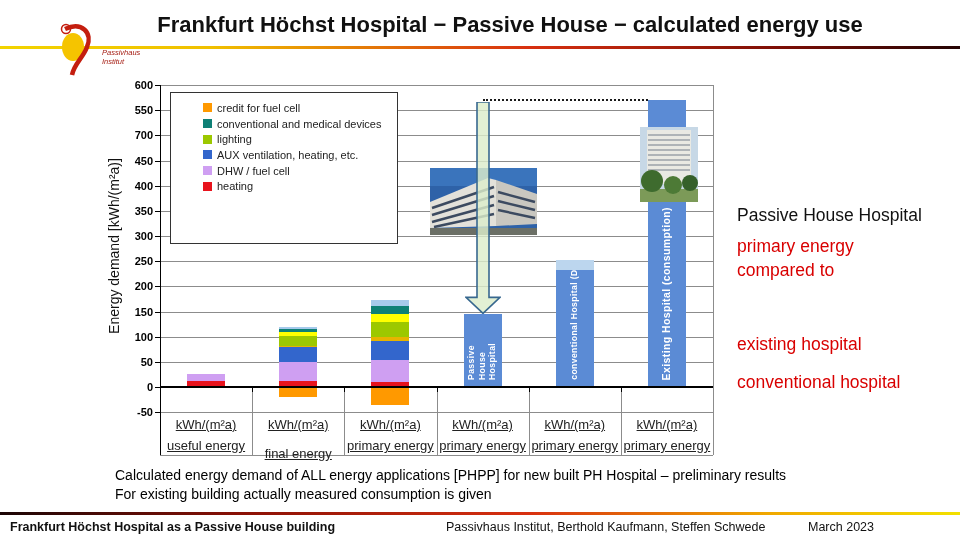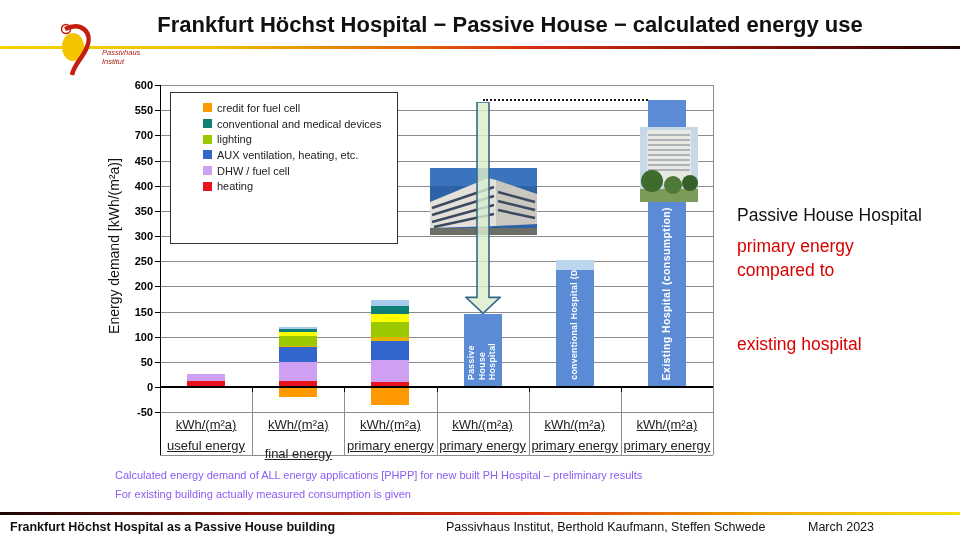--- a/index.html
+++ b/index.html
@@ -249,6 +249,7 @@
   <div class="rp rp-red" style="top:236px;">primary energy</div>
   <div class="rp rp-red" style="top:260px;">compared to</div>
   <div class="rp rp-red" style="top:320px;margin-top:14px;">existing hospital</div>
+  <div class="rp rp-red" style="top:372px;">conventional hospital</div>
 
   <div class="caption">
     <div>Calculated energy demand of ALL energy applications [PHPP] for new built PH Hospital  – preliminary results</div>

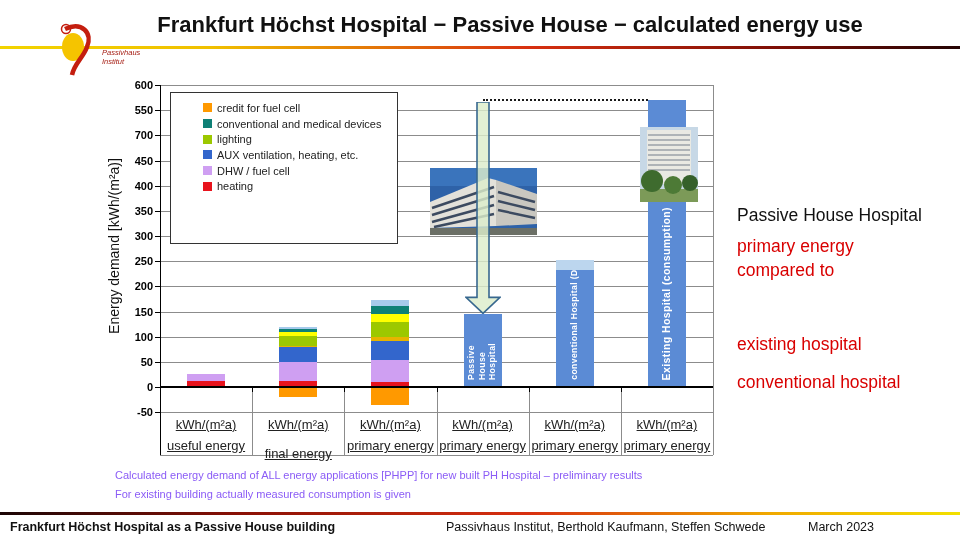--- a/index.html
+++ b/index.html
@@ -47,7 +47,7 @@
   .rp{position:absolute;left:737px;font-size:17.5px;white-space:nowrap;}
   .rp-black{color:#111;}
   .rp-red{color:#d90000;}
-  .caption{position:absolute;left:115px;top:466px;font-size:11px;color:#8b5cf6;line-height:19px;}
+  .caption{position:absolute;left:115px;top:466px;font-size:14px;color:#000000;line-height:19px;}
   .footer-left{position:absolute;left:10px;top:520px;font-size:12.5px;font-weight:bold;color:#111;}
   .footer-center{position:absolute;left:446px;top:520px;font-size:12.5px;color:#111;}
   .footer-right{position:absolute;left:808px;top:520px;font-size:12.5px;color:#111;}

